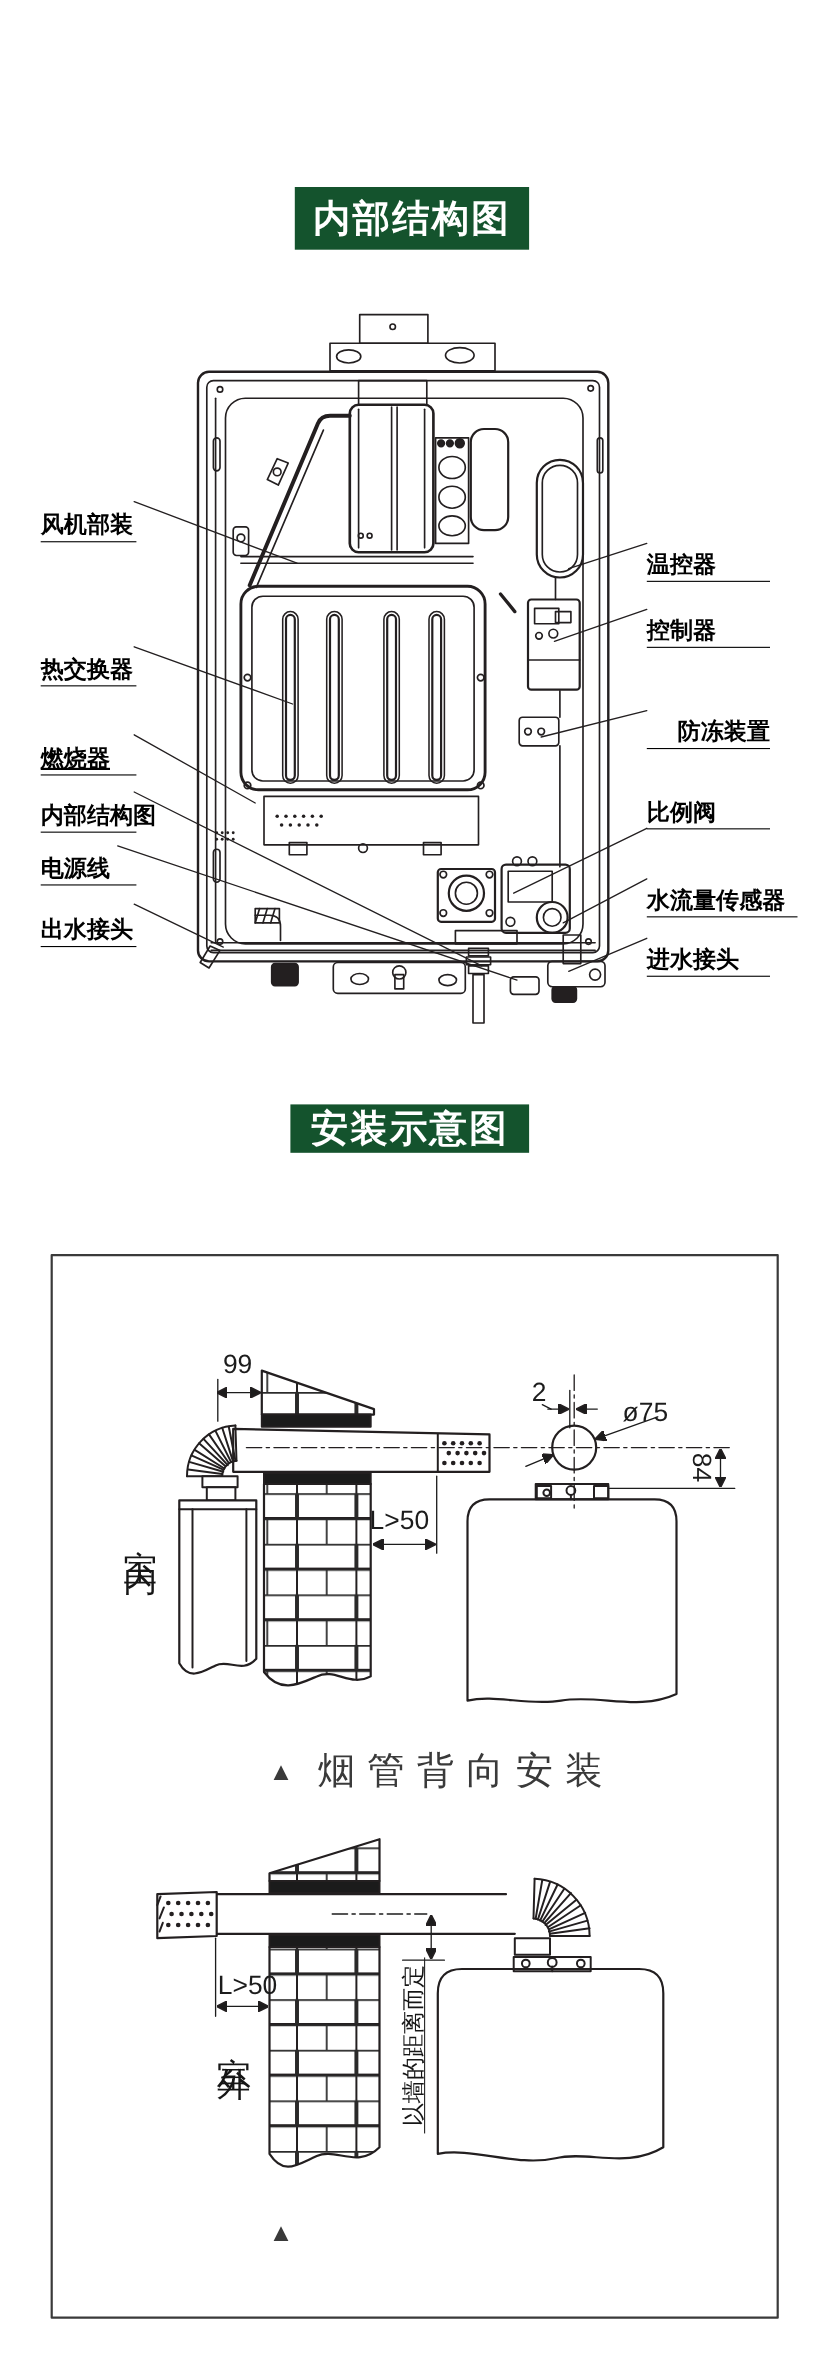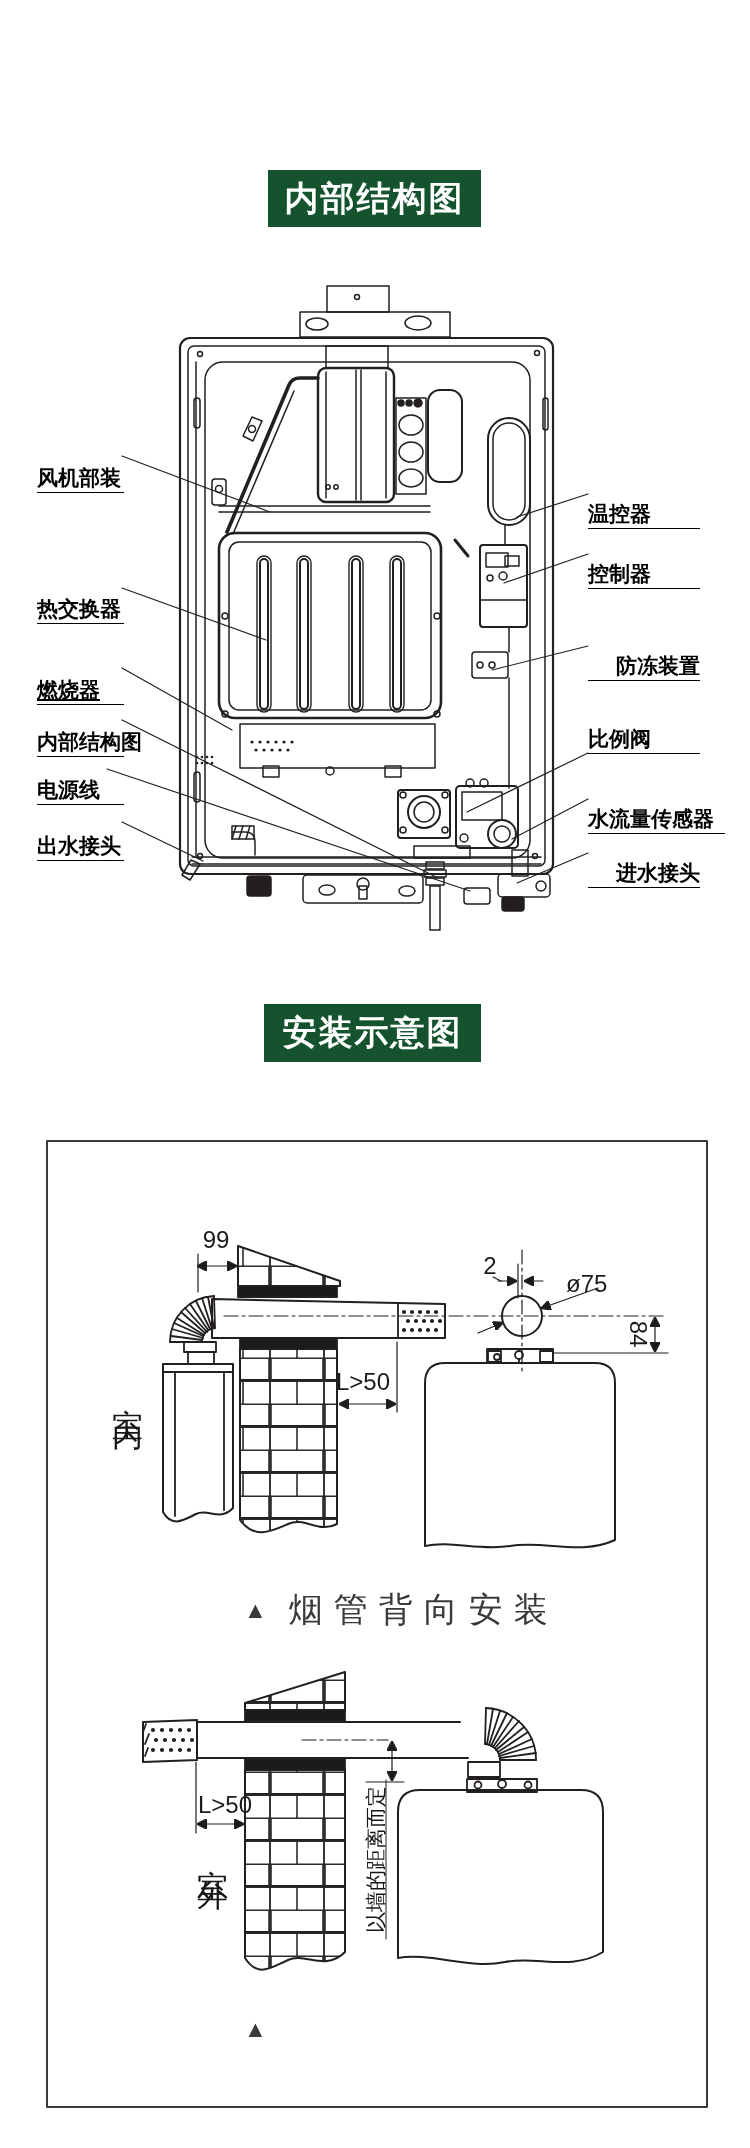--- a/index.html
+++ b/index.html
@@ -234,7 +234,7 @@
   <div class="plabel right" style="top:619px;text-align:right;">防冻装置</div>
   <div class="plabel right" style="top:692px;">比例阀</div>
   <div class="plabel right wide" style="top:772px;">水流量传感器</div>
-  <div class="plabel right" style="top:826px;text-align:right;">进水接头</div>
+  <div class="plabel right" style="top:826px;">进水接头</div>
 
   <div class="titleblock" style="left:264px;top:1004px;width:217px;height:58px;">安装示意图</div>
 

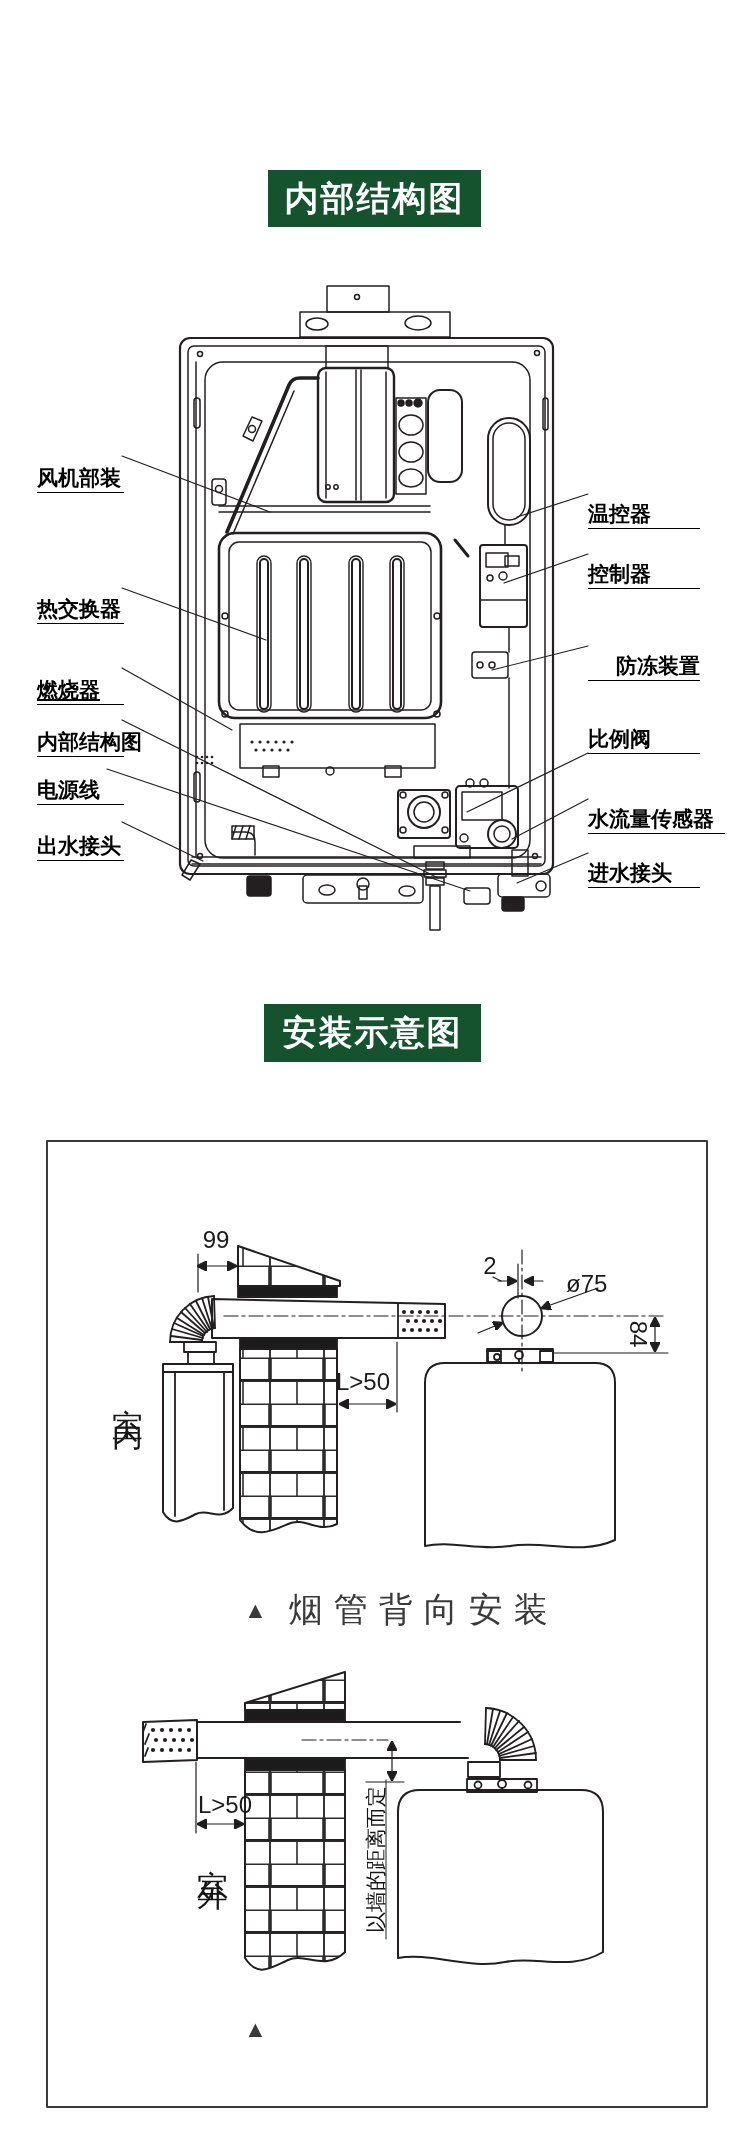--- a/index.html
+++ b/index.html
@@ -236,7 +236,7 @@
   <div class="plabel right wide" style="top:772px;">水流量传感器</div>
   <div class="plabel right" style="top:826px;">进水接头</div>
 
-  <div class="titleblock" style="left:264px;top:1004px;width:217px;height:58px;">安装示意图</div>
+  <div class="titleblock" style="left:264px;top:1004px;width:217px;height:44px;">安装示意图</div>
 
   <svg width="680" height="990" viewBox="40 1130 680 990" style="left:40px;top:1130px;" fill="none" stroke="#231f20" stroke-width="1.8" stroke-linejoin="round" stroke-linecap="round">
     <defs>

